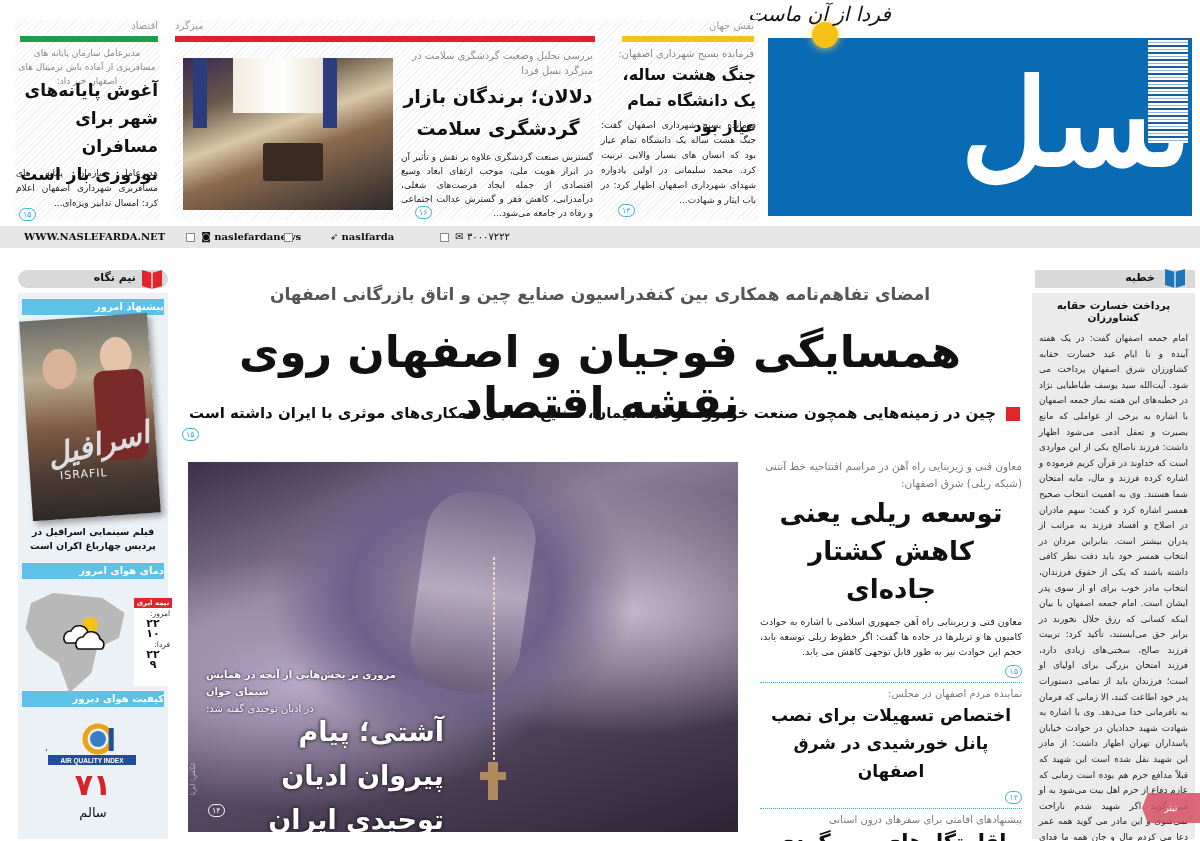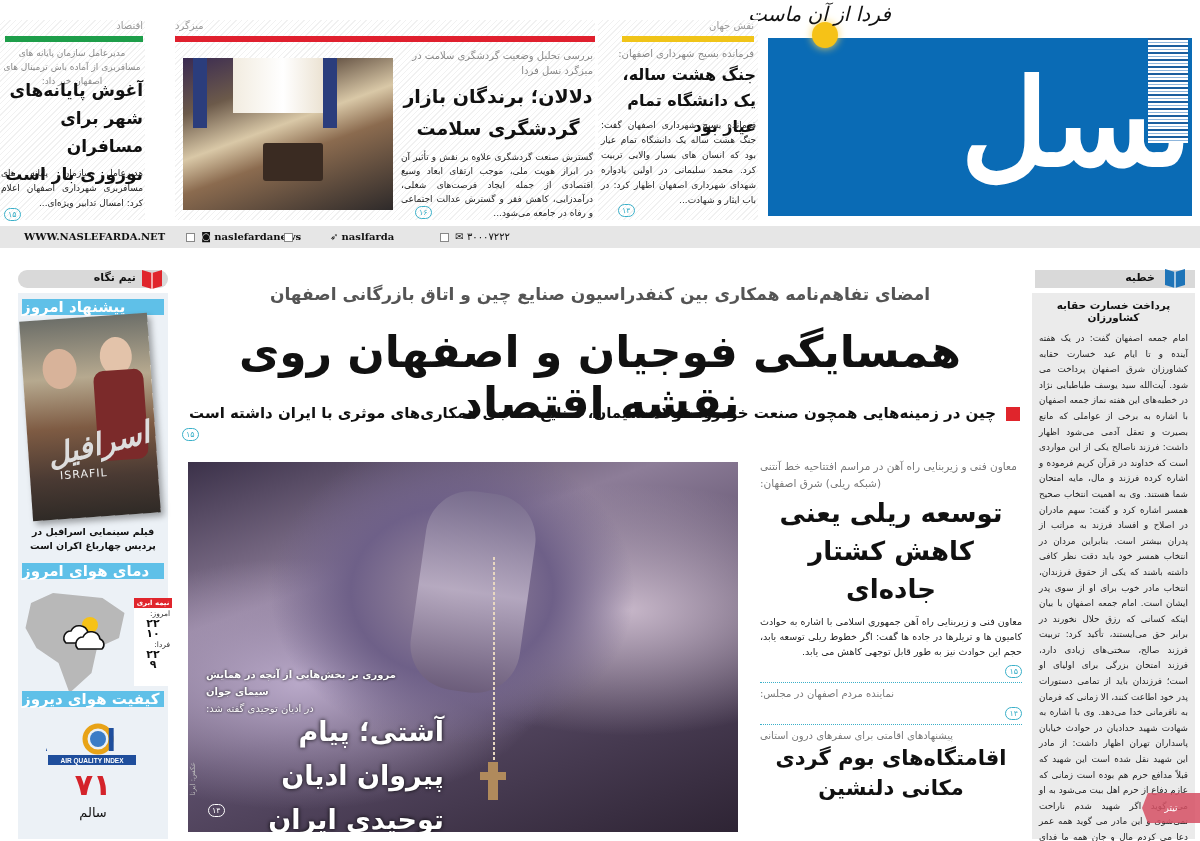--- a/index.html
+++ b/index.html
@@ -27,7 +27,7 @@
 
   #t-world { left: 598px; top: 20px; width: 160px; height: 200px; }
   #t-table { left: 175px; top: 20px; width: 420px; height: 200px; }
-  #t-econ  { left: 0;  top: 20px; width: 145px; height: 200px; }
+  #t-econ  { left: 15px;  top: 20px; width: 145px; height: 200px; }
 
   #table-photo { position: absolute; left: 8px; top: 38px; width: 210px; height: 152px;
     background: linear-gradient(160deg, #3a2a52 0%, #6c5a4a 25%, #d9c8a7 45%, #8b6b4f 60%, #2e2a2a 100%); }

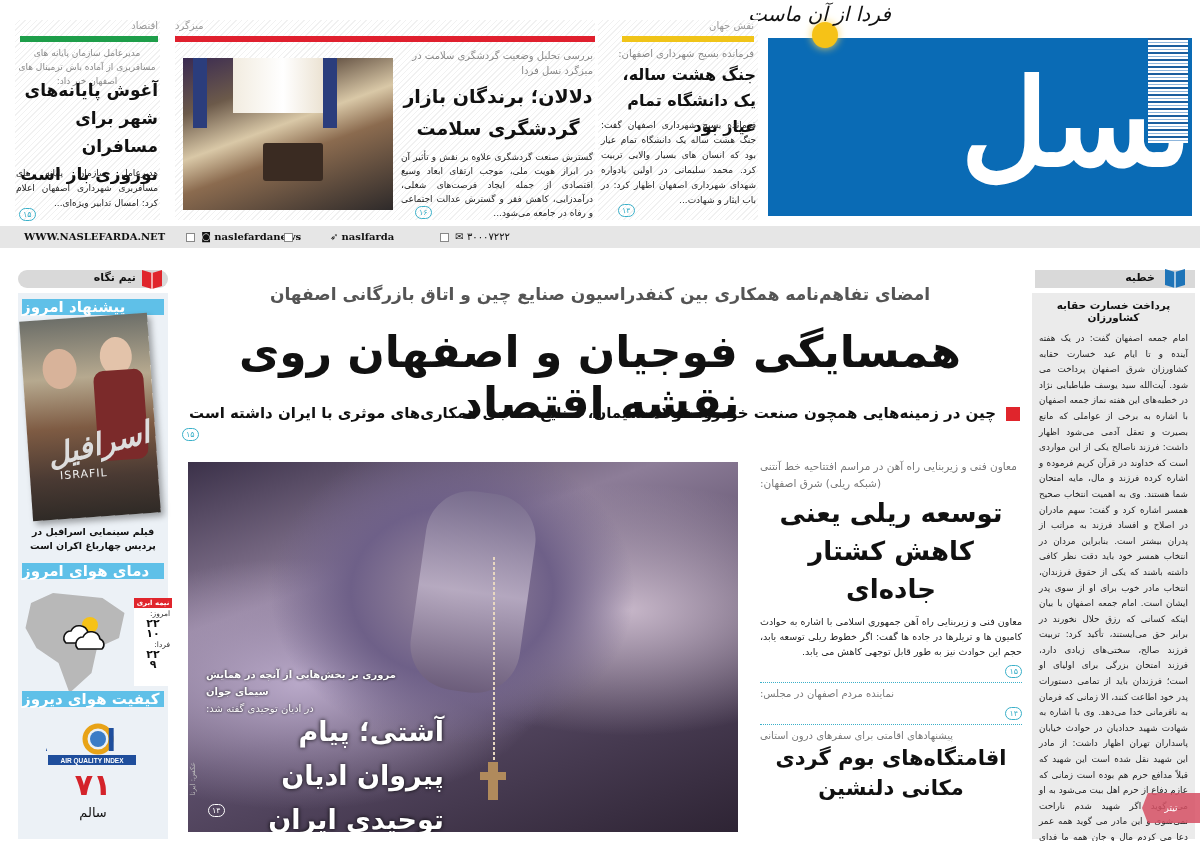--- a/index.html
+++ b/index.html
@@ -83,7 +83,7 @@
   #nim-head .ttl { position:absolute; right: 32px; top: 1px; font-size: 11px; font-weight: bold; }
   #nim-icon { position:absolute; right: 4px; top: -4px; width: 24px; height: 24px; }
   #left-panel { left: 18px; top: 293px; width: 150px; height: 546px; background: #ecf1f6; }
-  .blue-band { position:absolute; left: 4px; width: 142px; height: 16px; background: #5fc0e8; color:#fff; font-size: 15px; text-align:left; line-height:16px; font-weight: bold; }
+  .blue-band { position:absolute; left: 4px; width: 142px; height: 16px; background: #5fc0e8; color:#fff; font-size: 10px; text-align:right; line-height:16px; font-weight: bold; }
   #poster { position:absolute; left: 8px; top: 24px; width: 128px; height: 200px; transform: rotate(-4deg);
     background: linear-gradient(180deg, #6d6f69 0%, #b6a98f 30%, #7e5b43 55%, #4a3a33 80%, #2f2a26 100%); box-shadow: 3px 4px 6px rgba(0,0,0,.35); overflow:hidden; }
   #poster .face1 { position:absolute; left:20px; top:30px; width:34px; height:40px; border-radius:50%; background:#d8b39a; }

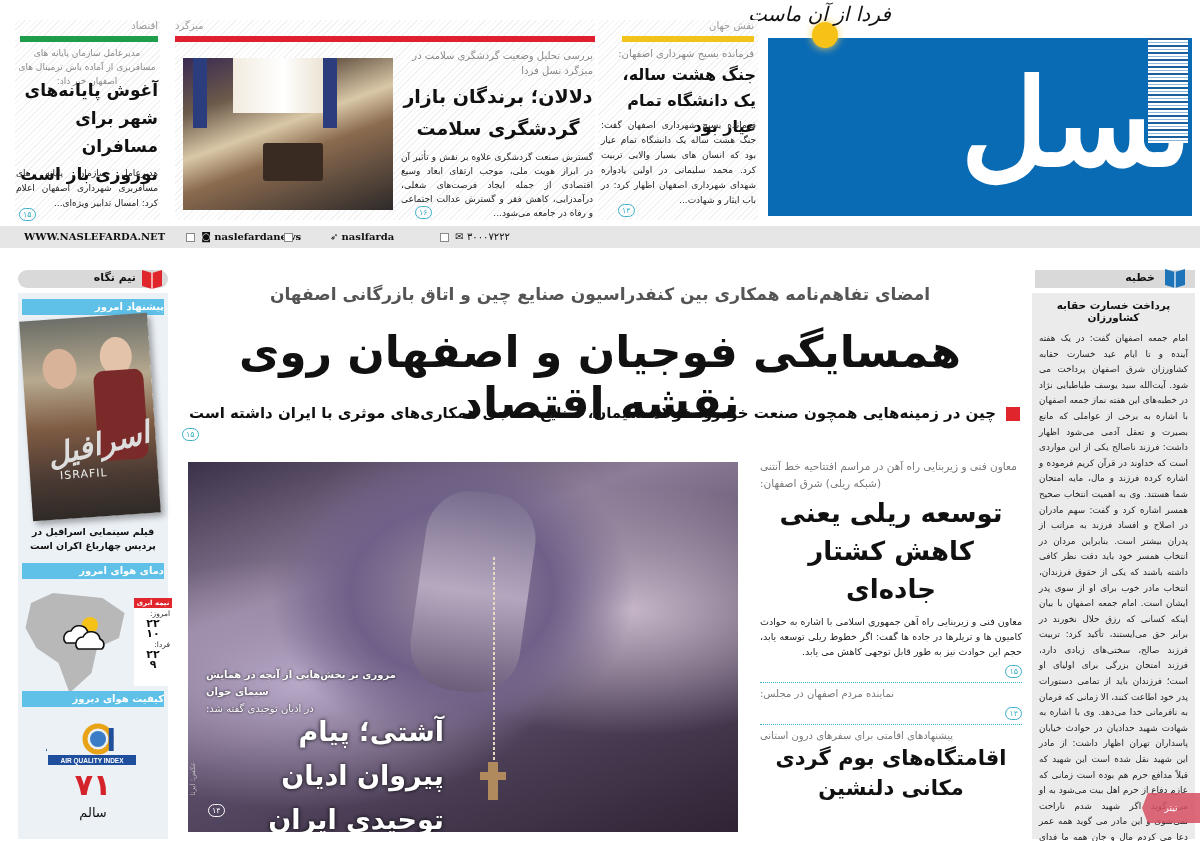--- a/index.html
+++ b/index.html
@@ -74,7 +74,7 @@
 
   
   #rail-stack { left: 760px; top: 458px; width: 262px; height: 382px; }
-  .r-kicker { font-size: 10.5px; color: #777; text-align: left; line-height: 17px; }
+  .r-kicker { font-size: 10.5px; color: #777; text-align: right; line-height: 17px; }
   .r-title { font-weight: bold; text-align: center; color: #111; }
   .dots { border-top: 1px dotted #3ab0c9; margin: 4px 0; height: 0; }
 

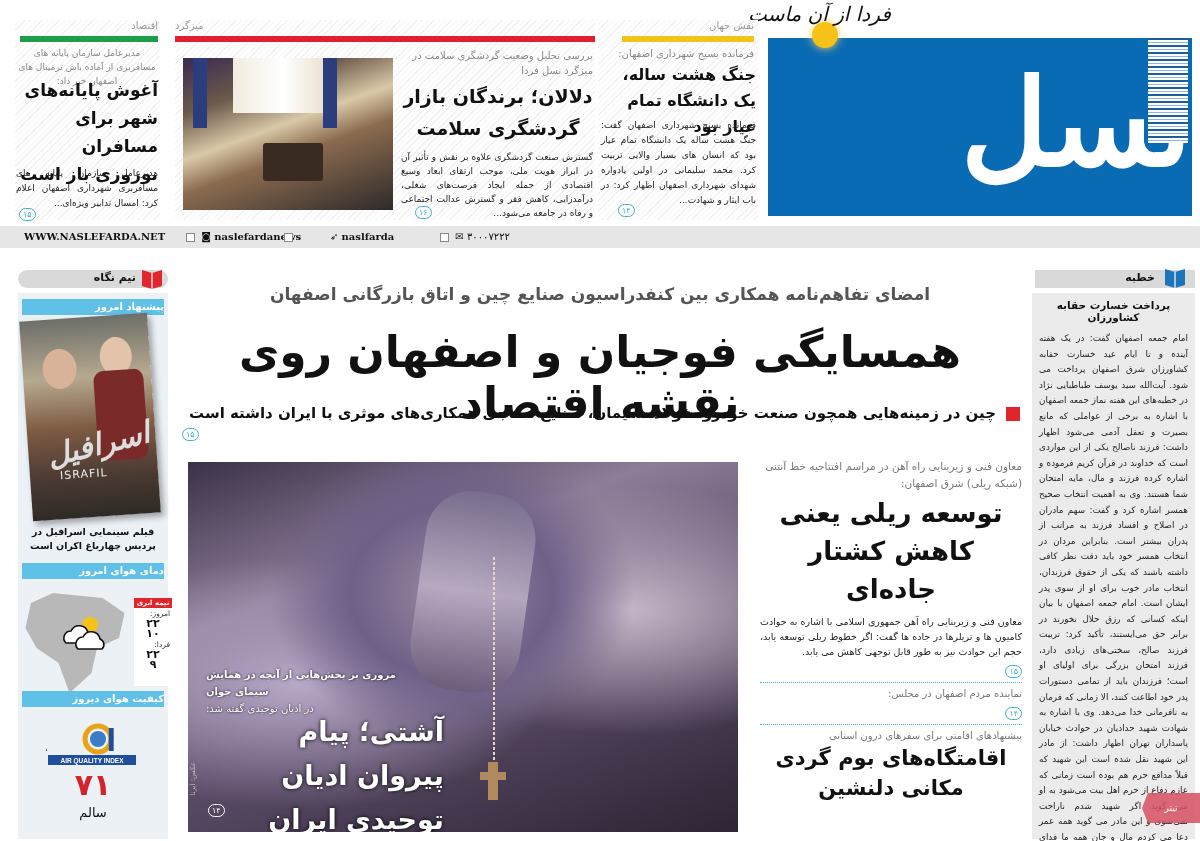--- a/index.html
+++ b/index.html
@@ -214,6 +214,7 @@
   <div class="dots"></div>
   <div>
     <div class="r-kicker" style="font-size:10px;line-height:14px">نماینده مردم اصفهان در مجلس:</div>
+    <div class="r-title" style="font-size:17px;line-height:28px">اختصاص تسهیلات برای نصب پانل خورشیدی در شرق اصفهان</div>
     <span class="pg">۱۴</span>
   </div>
   <div class="dots"></div>

